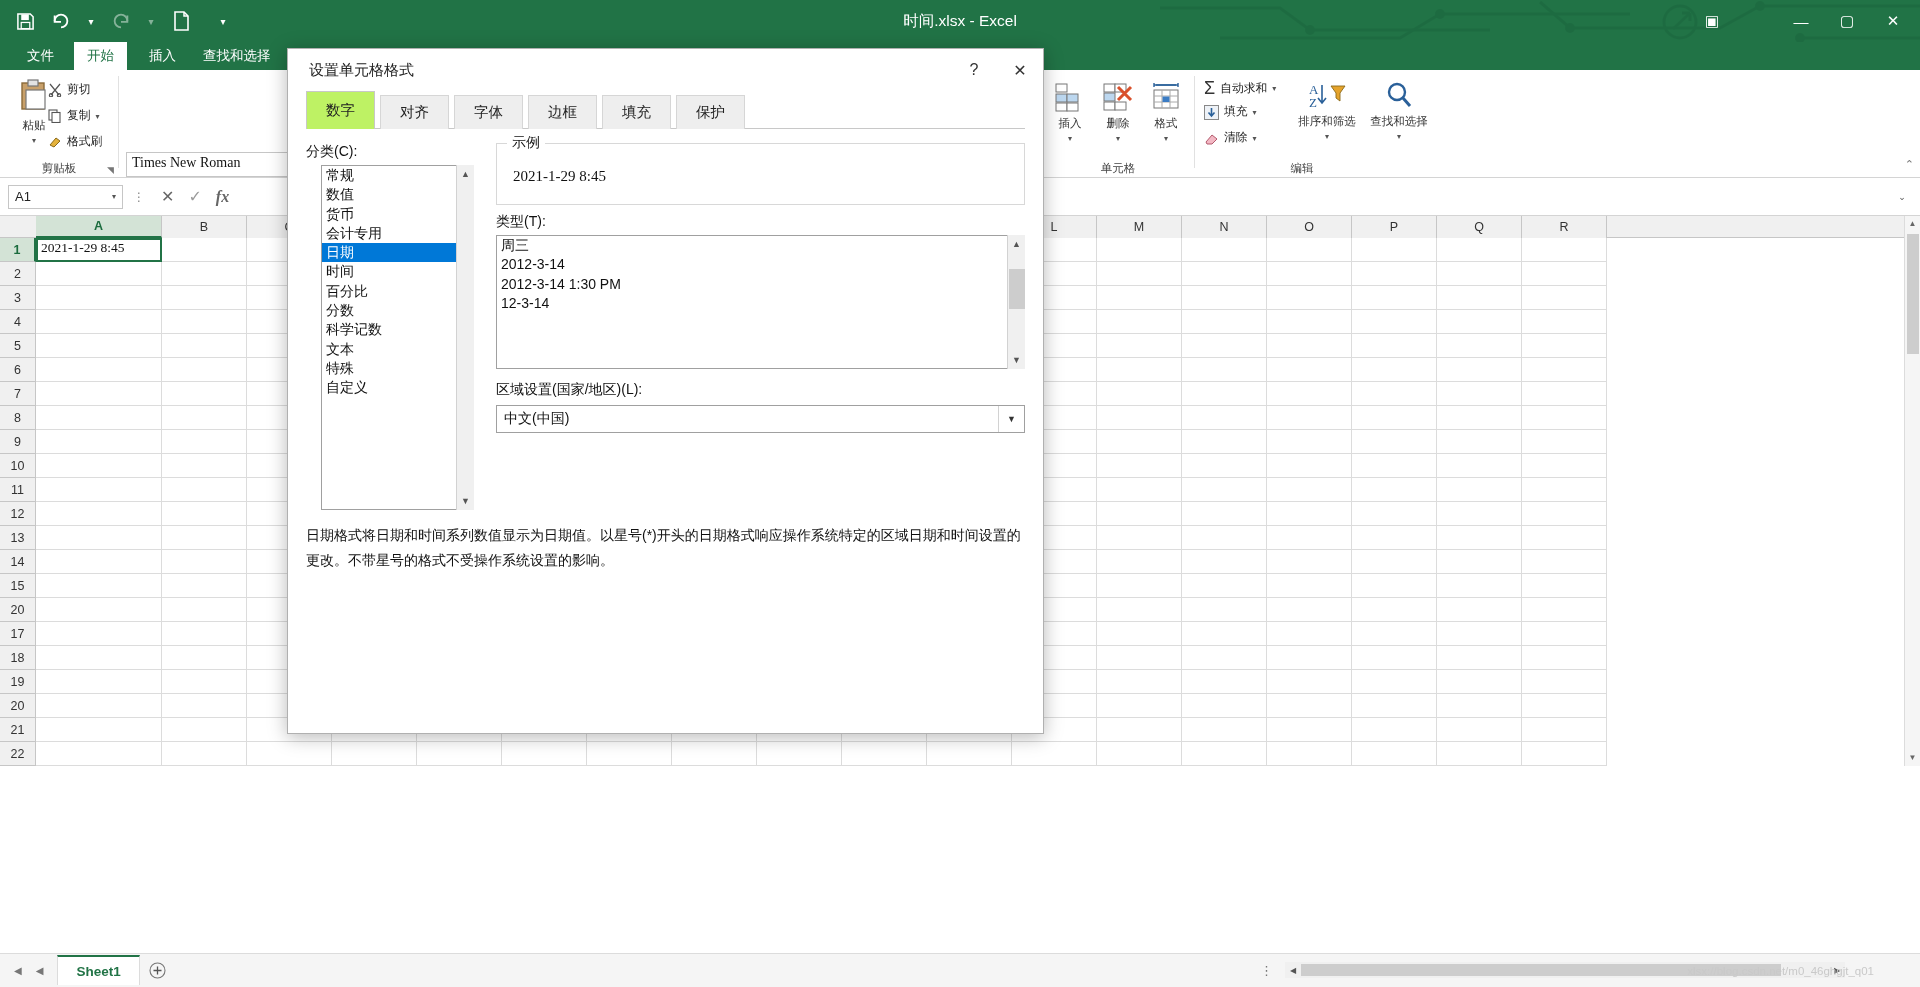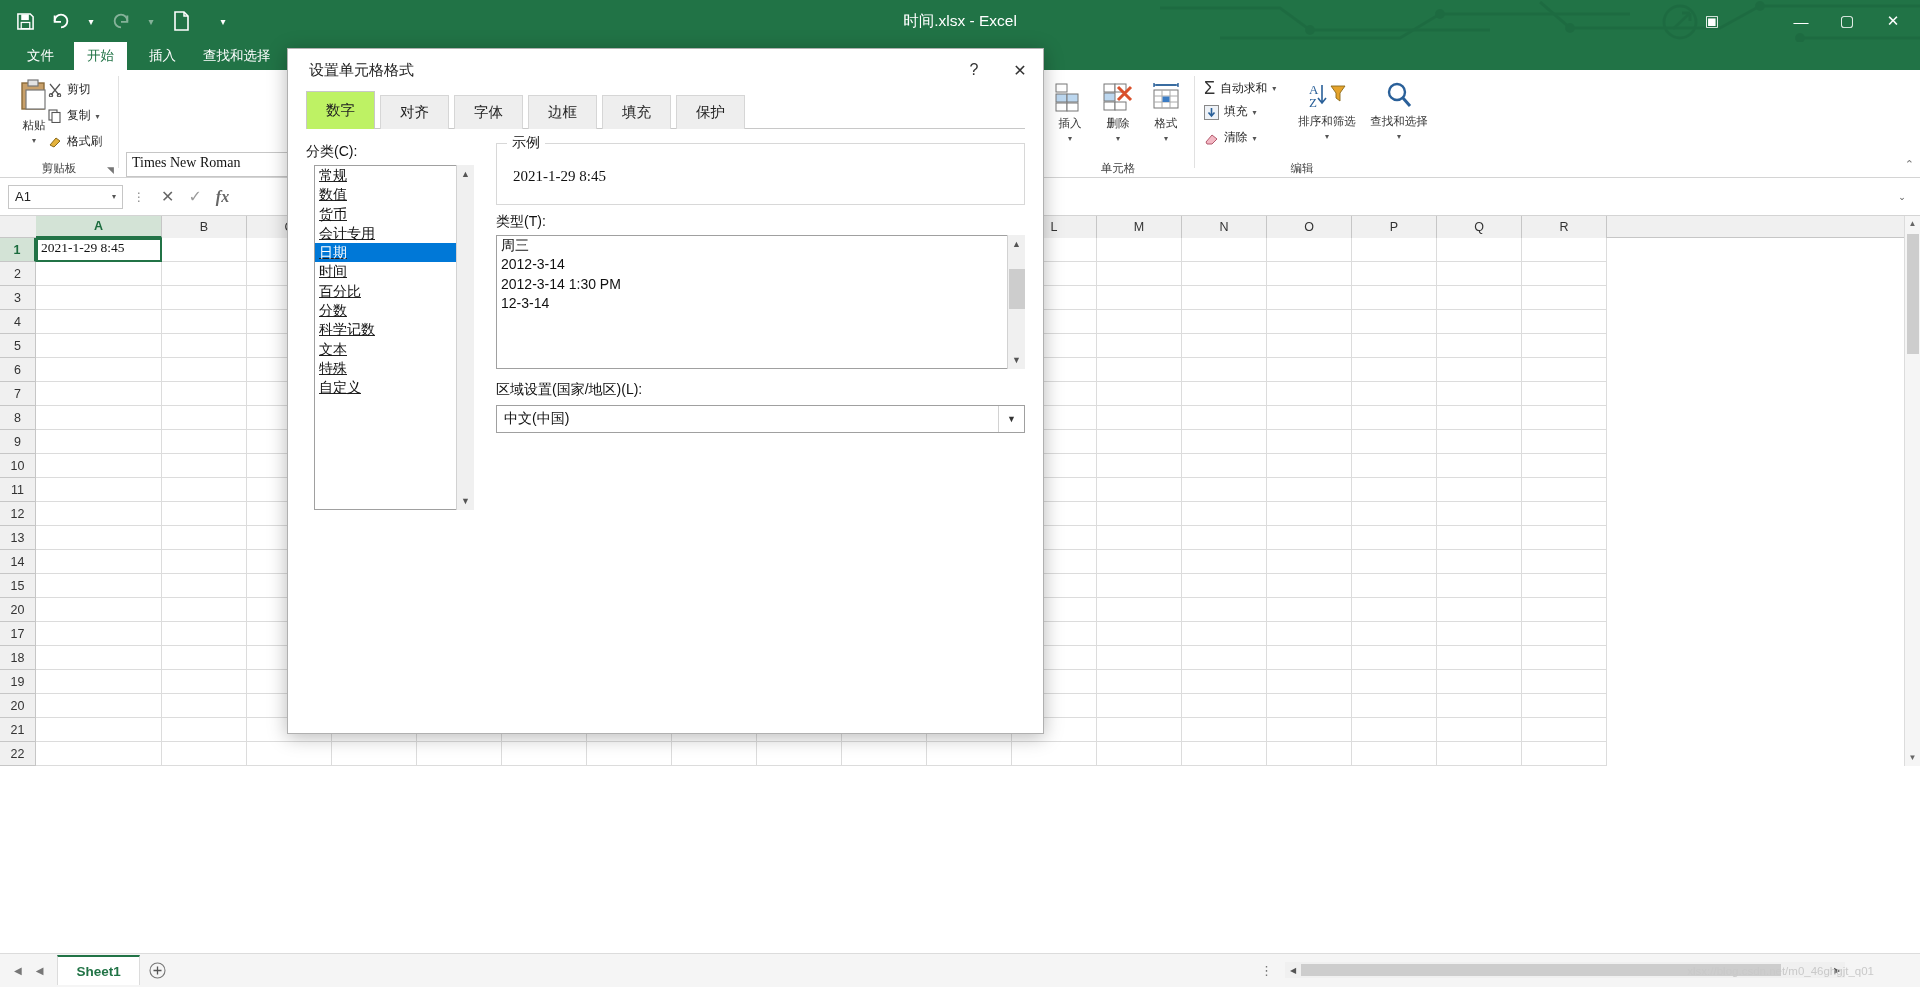--- a/index.html
+++ b/index.html
@@ -172,8 +172,8 @@
 
   .lbl-cat { position:absolute; left:0; top:14px; font-size:14px; color:#111; }
   .catlist {
-    position:absolute; left:8px; top:36px; width:143px; height:345px;
-    border:1px solid #a0a0a0; background:#fff; overflow:hidden;text-decoration:underline;
+    position:absolute; left:15px; top:36px; width:143px; height:345px;
+    border:1px solid #a0a0a0; background:#fff; overflow:hidden;
   }
   .catlist .itm { height:19.3px; padding:0 4px; font-size:14px; color:#111; line-height:19.3px; white-space:nowrap; }
   .catlist .itm.sel { background:#0078d7; color:#fff; }

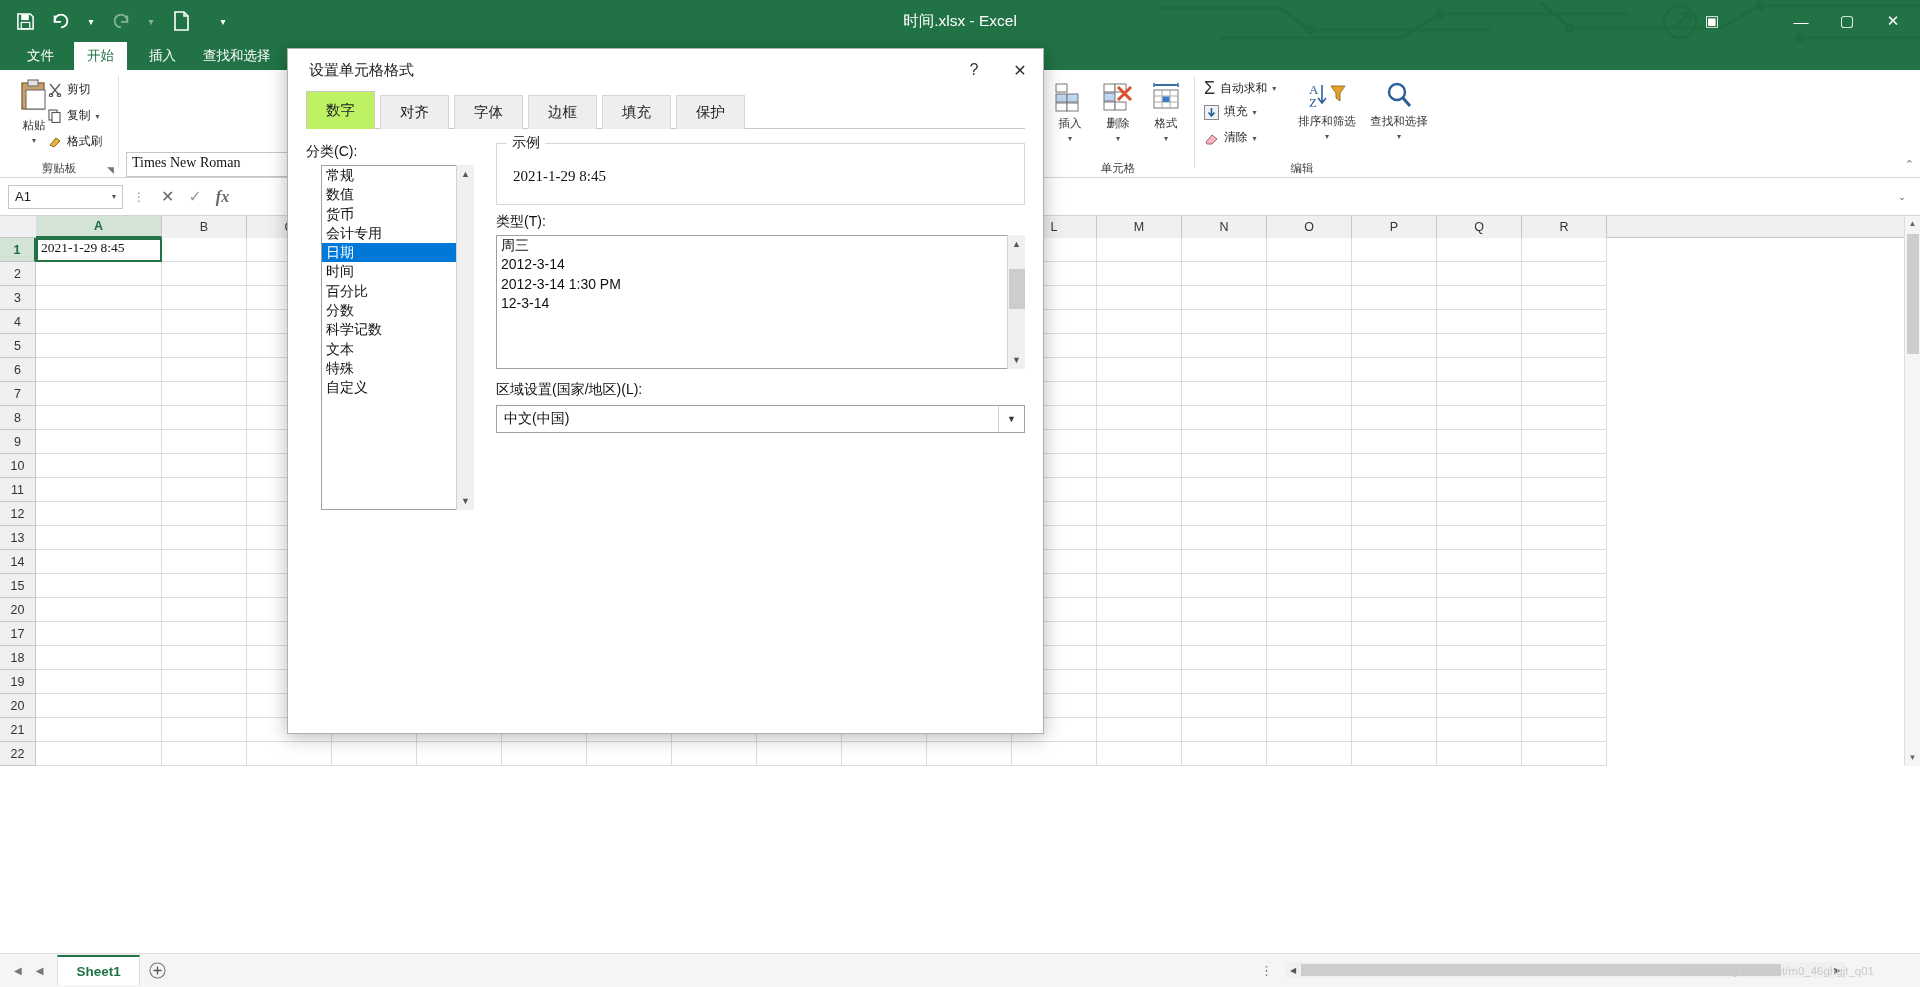--- a/index.html
+++ b/index.html
@@ -1082,6 +1082,7 @@
         <span class="arrowbtn">▼</span>
       </div>
 
+      <div class="desc">日期格式将日期和时间系列数值显示为日期值。以星号(*)开头的日期格式响应操作系统特定的区域日期和时间设置的更改。不带星号的格式不受操作系统设置的影响。</div>
     </div>
   </div>
 

